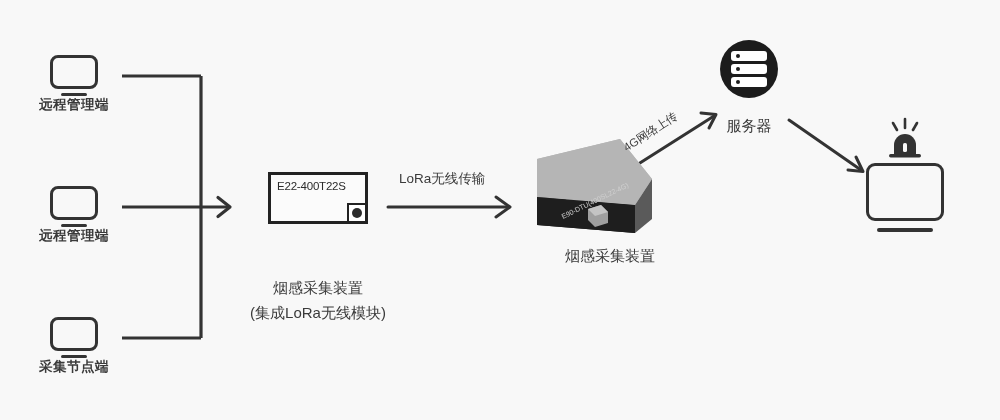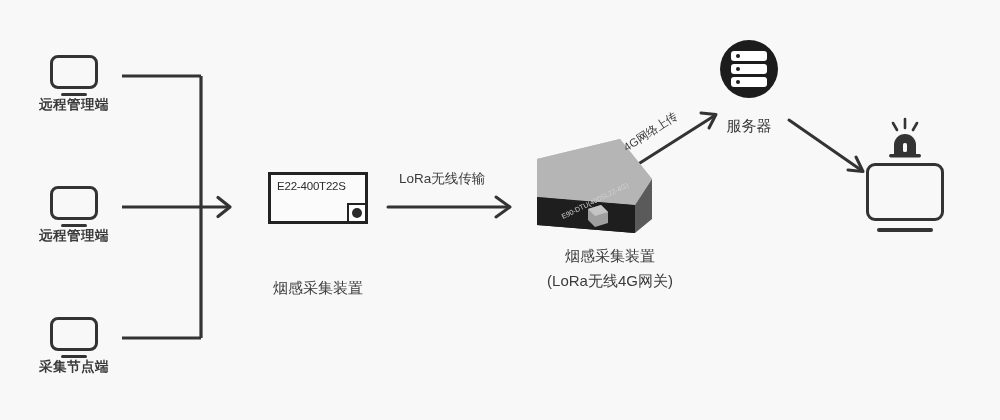--- a/index.html
+++ b/index.html
@@ -254,7 +254,6 @@
 
   <div class="caption" style="left:515px; top:243px; width:190px;">
     <div>烟感采集装置</div>
-    <div>(LoRa无线4G网关)</div>
   </div>
 
   <div class="arrow-label tilted" style="left:629px; top:140px;">4G网络上传</div>

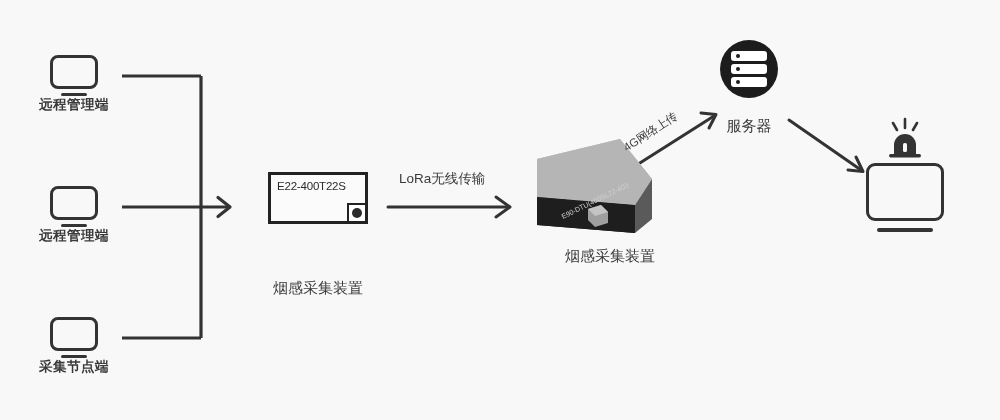--- a/index.html
+++ b/index.html
@@ -229,6 +229,7 @@
   </div>
   <div class="caption" style="left:238px; top:243px; width:160px;margin-top:32px;">
     <div>烟感采集装置</div>
+    <div>(集成LoRa无线模块)</div>
   </div>
 
   <div class="arrow-label" style="left:399px; top:170px;text-align:right;">LoRa无线传输</div>

